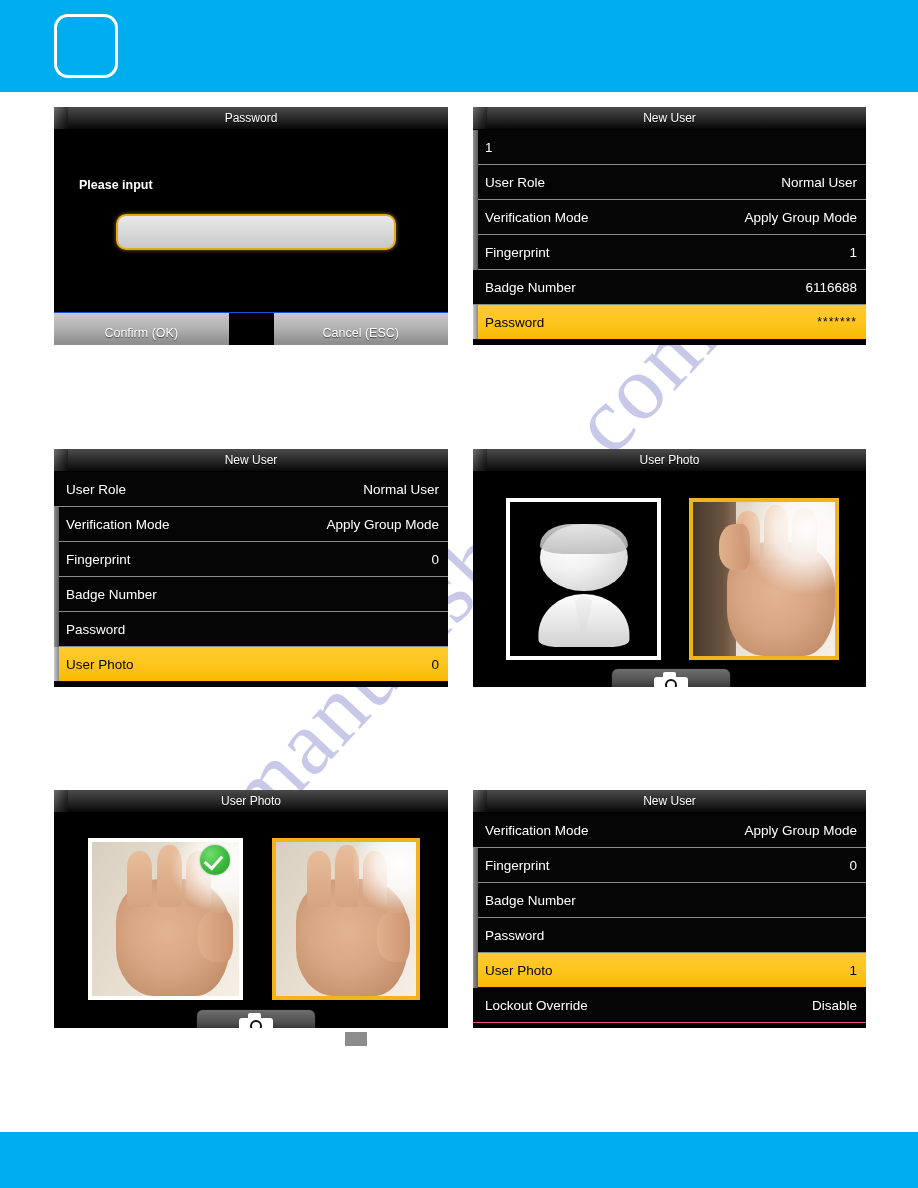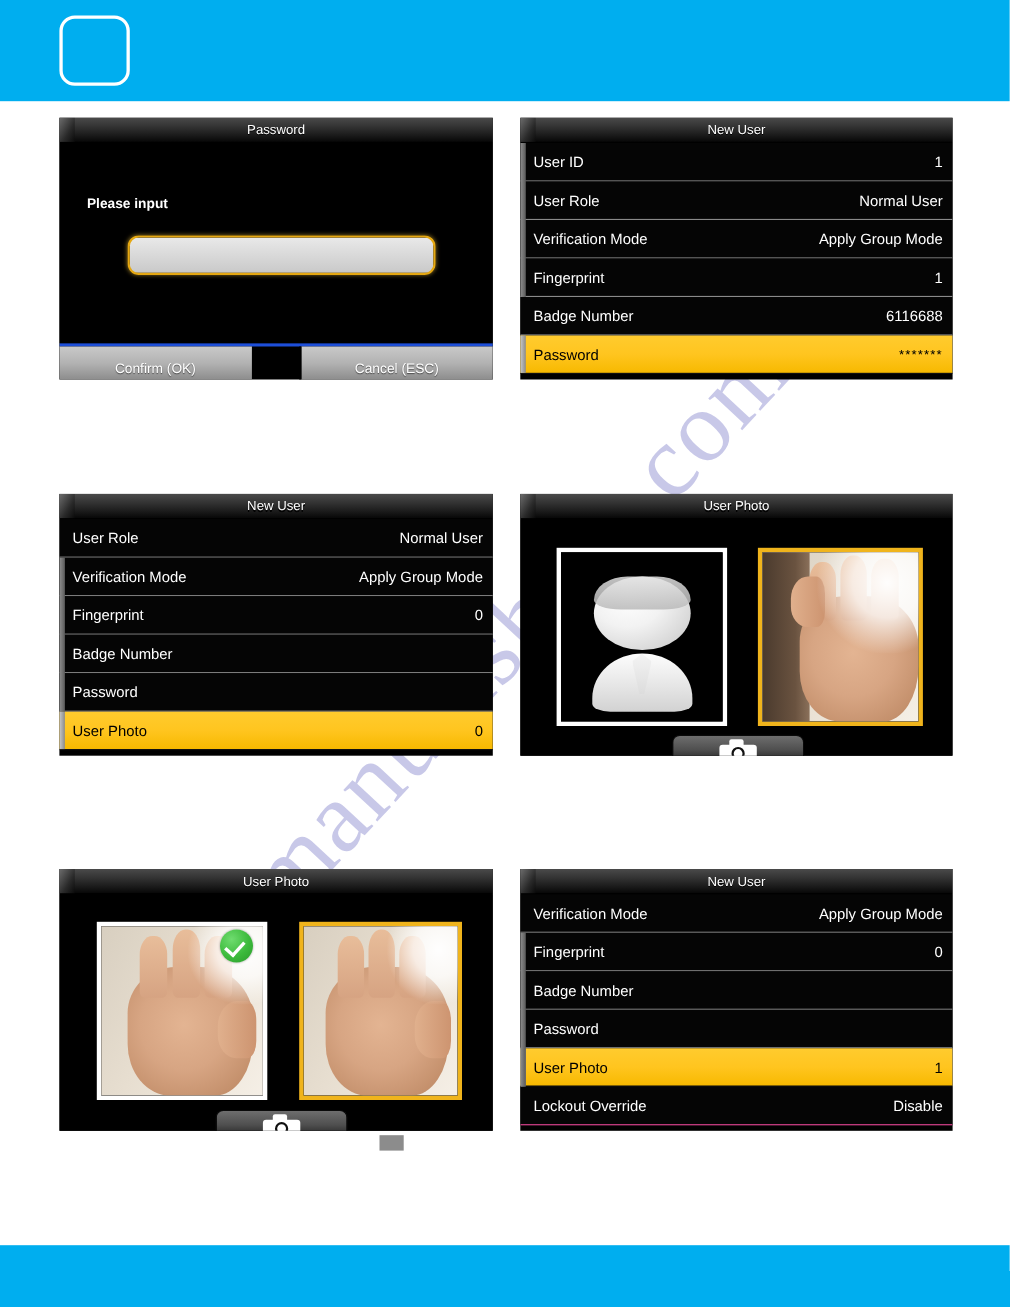--- a/index.html
+++ b/index.html
@@ -254,7 +254,6 @@
     <div class="scrollbar" style="top:0;height:140px;"></div>
 
     <div class="row">
-      <span class="lbl">User ID</span>
       <span class="val">1</span>
     </div>
     <div class="row">

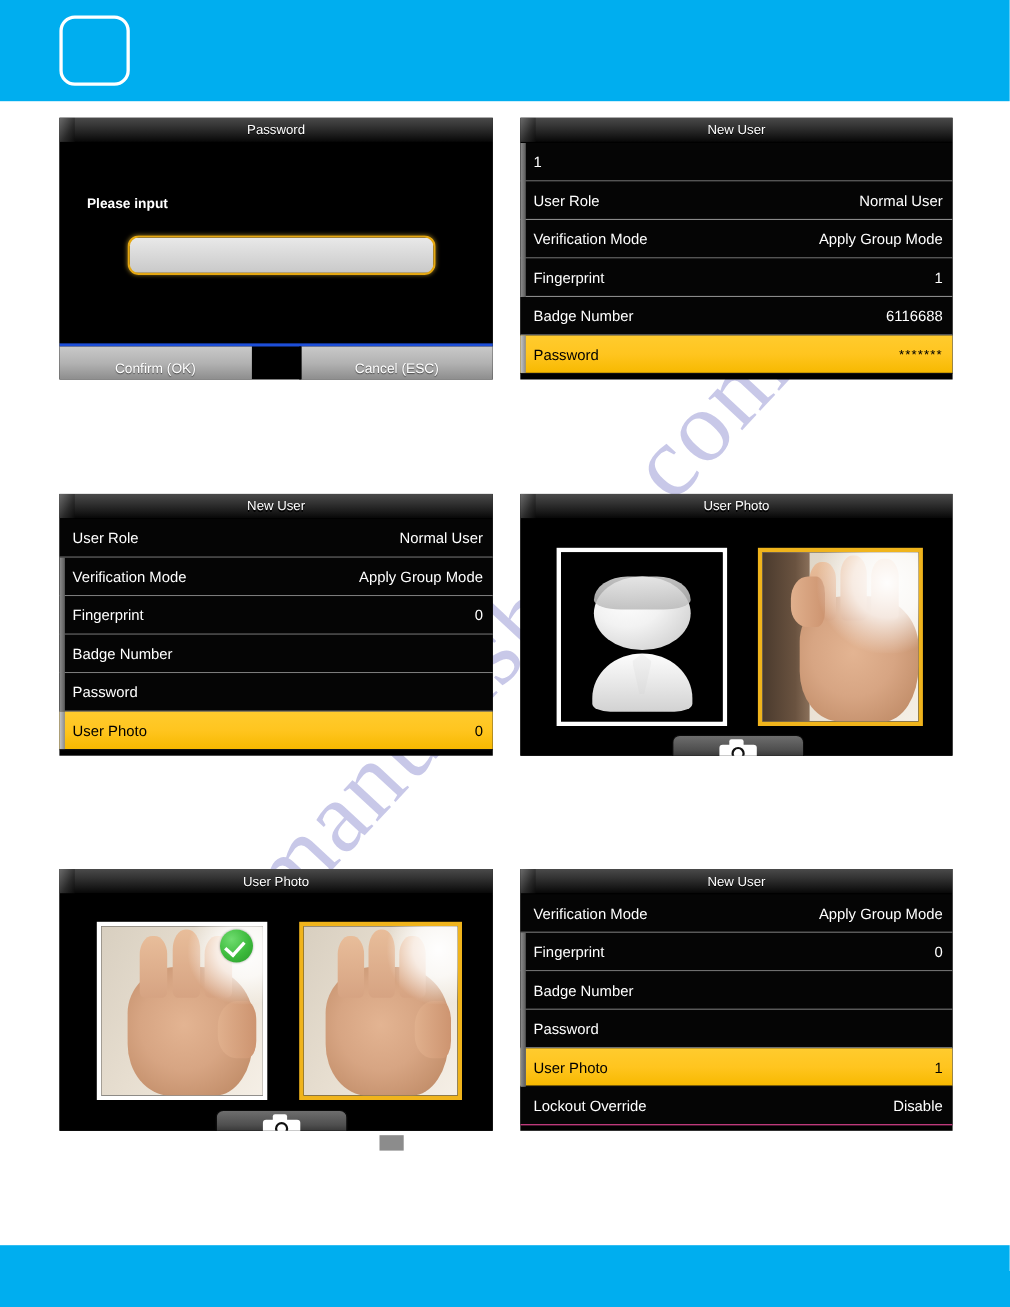--- a/index.html
+++ b/index.html
@@ -113,7 +113,7 @@
     box-shadow:0 0 4px rgba(250,200,60,.55);
     box-sizing:border-box;
   }
-  .pw-buttons{display:flex;height:40px;border-top:3px solid #1d4ed8;}
+  .pw-buttons{display:flex;height:40px;border-top:1px solid #1d4ed8;}
   .btn{
     flex:1;
     display:flex;align-items:center;justify-content:center;

